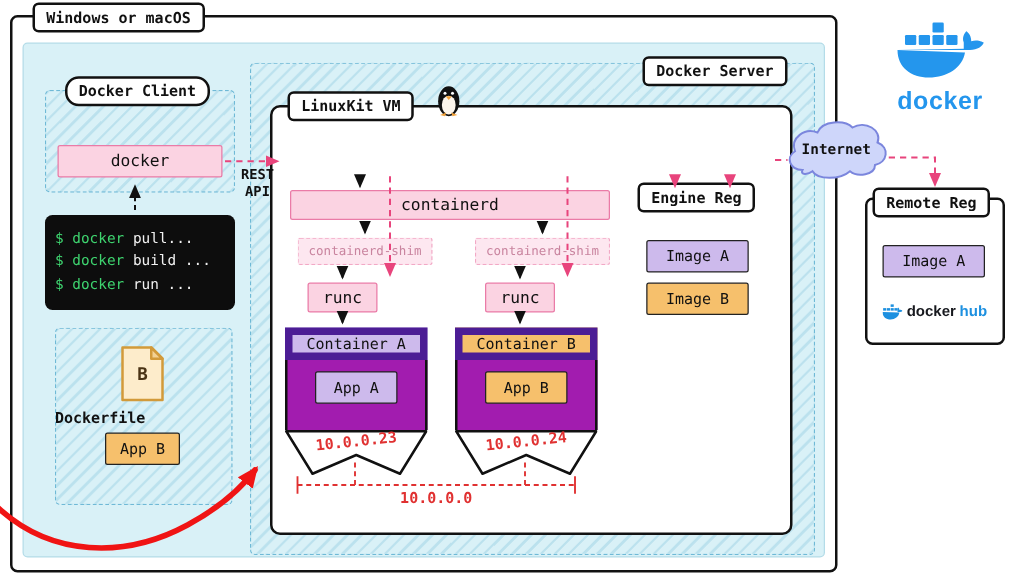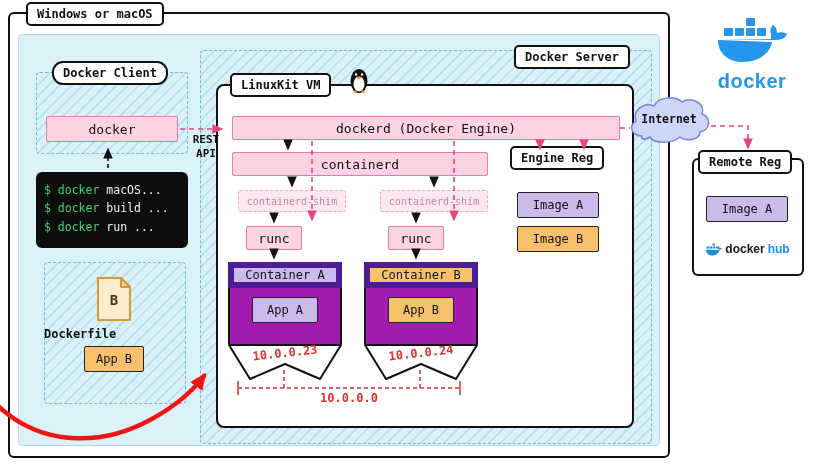--- a/index.html
+++ b/index.html
@@ -86,7 +86,6 @@
     </svg>
   </div>
 
-  <div class="abs pink cbox" style="left:232px;top:116px;width:388px;height:24px;">dockerd (Docker Engine)</div>
   <div class="abs pink cbox" style="left:232px;top:152px;width:256px;height:24px;">containerd</div>
   <div class="abs shim cbox" style="left:238px;top:190px;width:108px;height:22px;">containerd-shim</div>
   <div class="abs shim cbox" style="left:380px;top:190px;width:108px;height:22px;">containerd-shim</div>

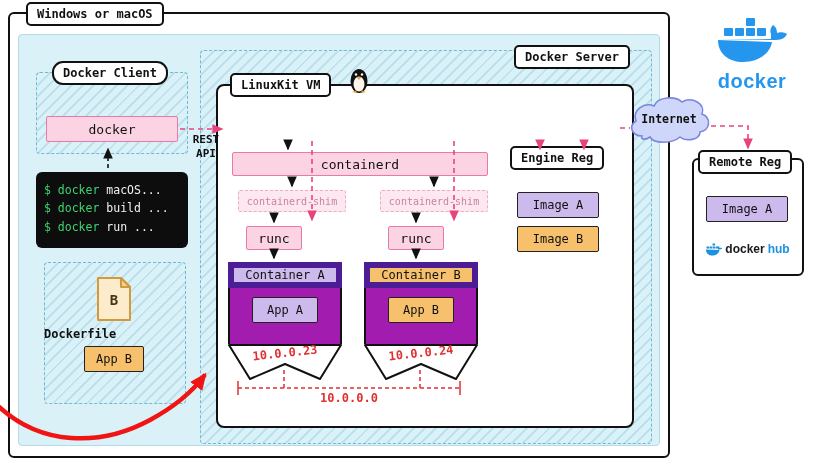--- a/index.html
+++ b/index.html
@@ -48,7 +48,7 @@
   <div class="abs pink cbox" style="left:46px;top:116px;width:132px;height:26px;">docker</div>
 
   <div class="term">
-    <div><span class="p">$ docker</span><span class="c"> macOS...</span></div>
+    <div><span class="p">$ docker</span><span class="c"> pull...</span></div>
     <div><span class="p">$ docker</span><span class="c"> build ...</span></div>
     <div><span class="p">$ docker</span><span class="c"> run ...</span></div>
   </div>

